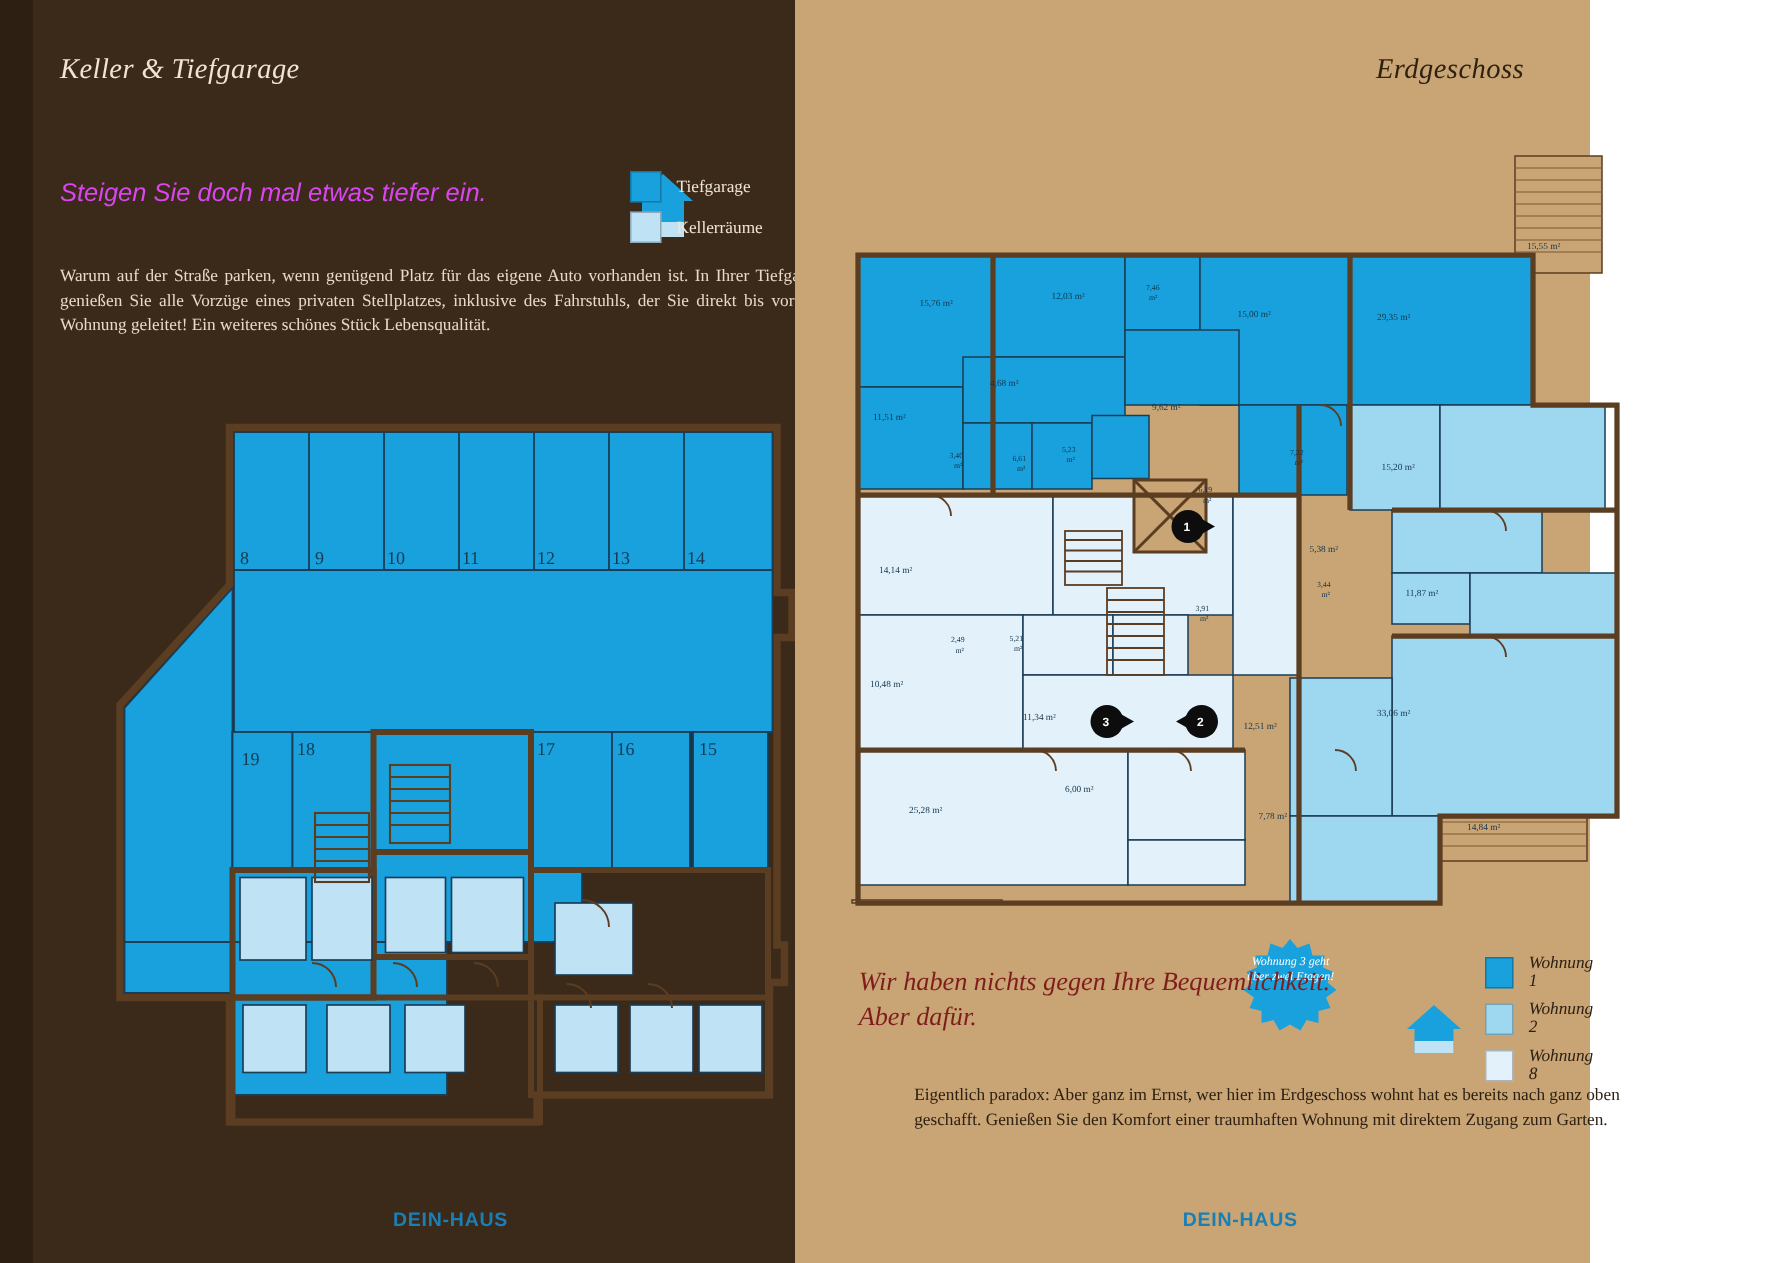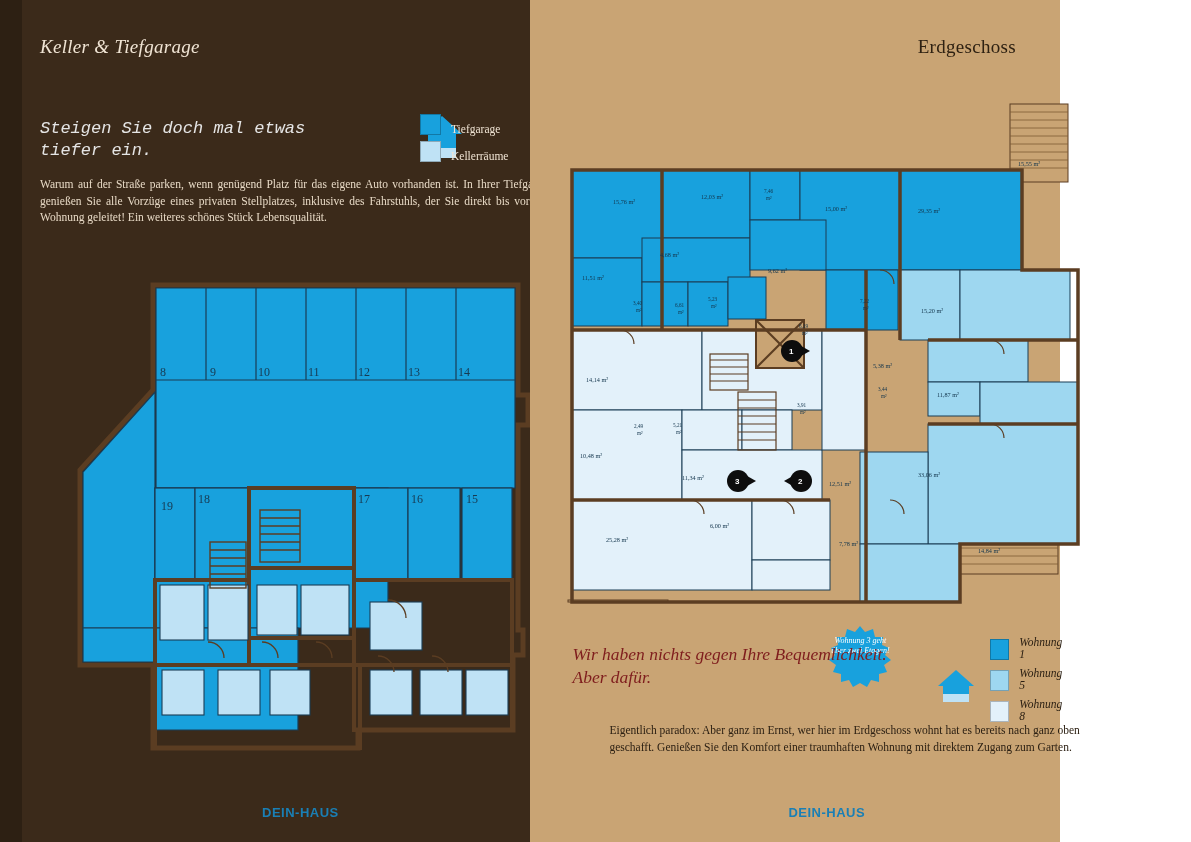--- a/index.html
+++ b/index.html
@@ -12,7 +12,7 @@
   .right{position:relative;width:595px;height:842px;background:#c9a474;color:#2d2013;}
 
   .hdr-left{position:absolute;left:40px;top:36px;font-family:"Liberation Serif",serif;font-size:19px;font-style:italic;color:#f0e4d4;letter-spacing:.3px;}
-  .hdr-right{position:absolute;right:44px;top:36px;font-family:"Liberation Serif",serif;font-size:19px;color:#2e2112;letter-spacing:.3px;}
+  .hdr-right{position:absolute;right:44px;top:36px;font-family:"Liberation Serif",serif;font-size:19px;font-style:italic;color:#2e2112;letter-spacing:.3px;}
 
   .lead{position:absolute;left:40px;top:118px;width:330px;font-family:Liberation Mono, monospace;font-style:italic;font-size:17px;line-height:22px;color:#e5e5e5;}
   .body-left{position:absolute;left:40px;top:176px;width:513px;font-family:"Liberation Serif",serif;font-size:11.5px;line-height:16.5px;color:#e8dac6;text-align:justify;}

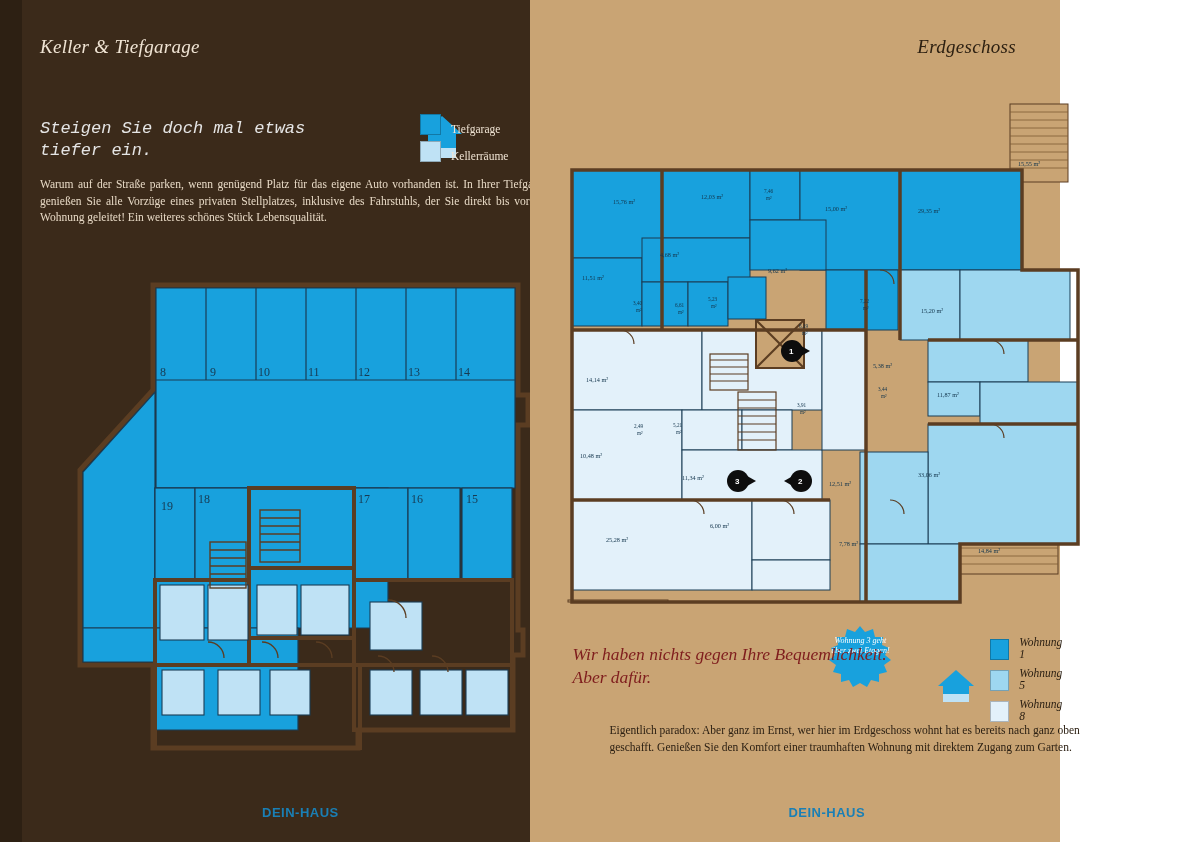--- a/index.html
+++ b/index.html
@@ -14,7 +14,7 @@
   .hdr-left{position:absolute;left:40px;top:36px;font-family:"Liberation Serif",serif;font-size:19px;font-style:italic;color:#f0e4d4;letter-spacing:.3px;}
   .hdr-right{position:absolute;right:44px;top:36px;font-family:"Liberation Serif",serif;font-size:19px;font-style:italic;color:#2e2112;letter-spacing:.3px;}
 
-  .lead{position:absolute;left:40px;top:118px;width:330px;font-family:Liberation Mono, monospace;font-style:italic;font-size:17px;line-height:22px;color:#e5e5e5;}
+  .lead{position:absolute;left:40px;top:118px;width:330px;font-family:Liberation Sans, sans-serif;font-style:italic;font-size:17px;line-height:22px;color:#d946ef;}
   .body-left{position:absolute;left:40px;top:176px;width:513px;font-family:"Liberation Serif",serif;font-size:11.5px;line-height:16.5px;color:#e8dac6;text-align:justify;}
 
   

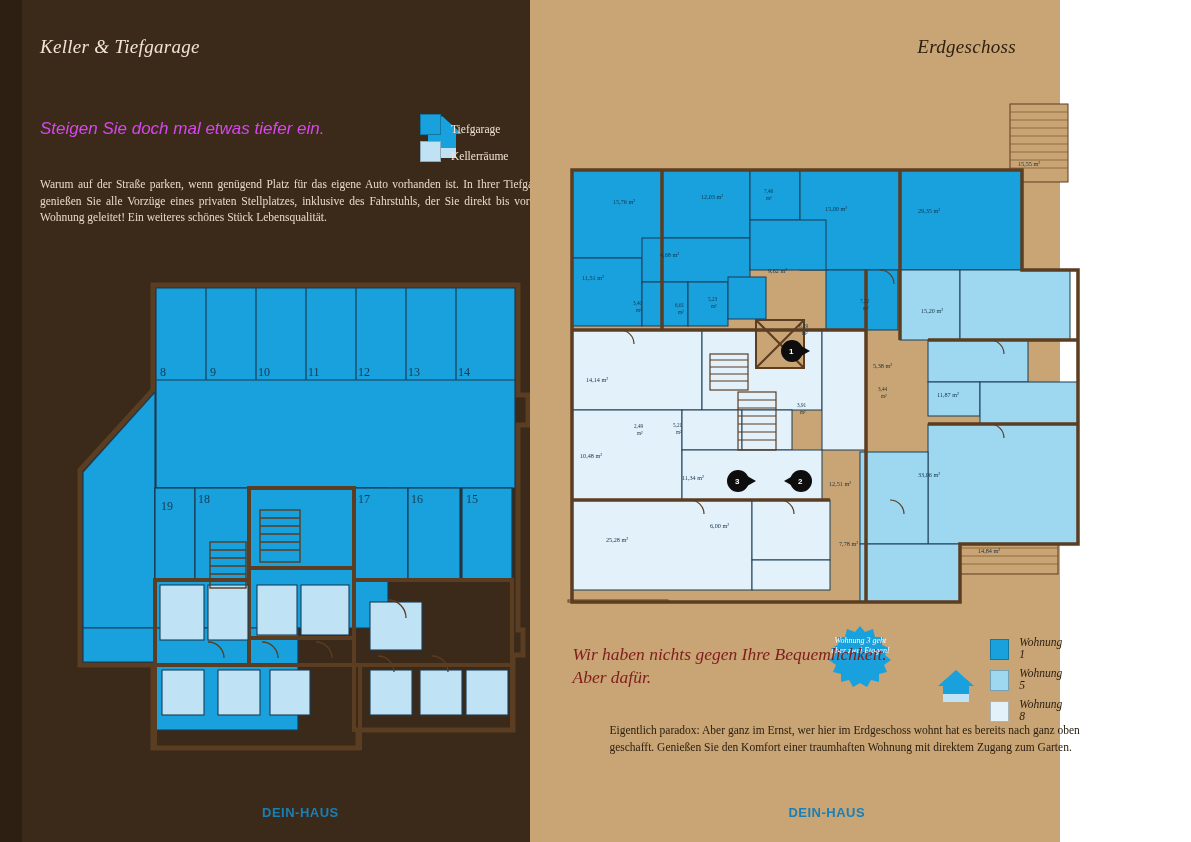--- a/index.html
+++ b/index.html
@@ -19,7 +19,7 @@
 
   
   .legend-top{position:absolute;left:420px;top:114px;}
-  .legend-row{display:flex;align-items:flex-end;margin-bottom:6px;}
+  .legend-row{display:flex;align-items:center;margin-bottom:6px;}
   .legend-sw{width:19px;height:19px;margin-right:10px;border:1px solid rgba(0,0,0,.25);}
   .legend-lab{font-family:"Liberation Serif",serif;font-size:11.5px;color:#f0e4d4;}
   .house-icon{position:absolute;left:420px;top:112px;}

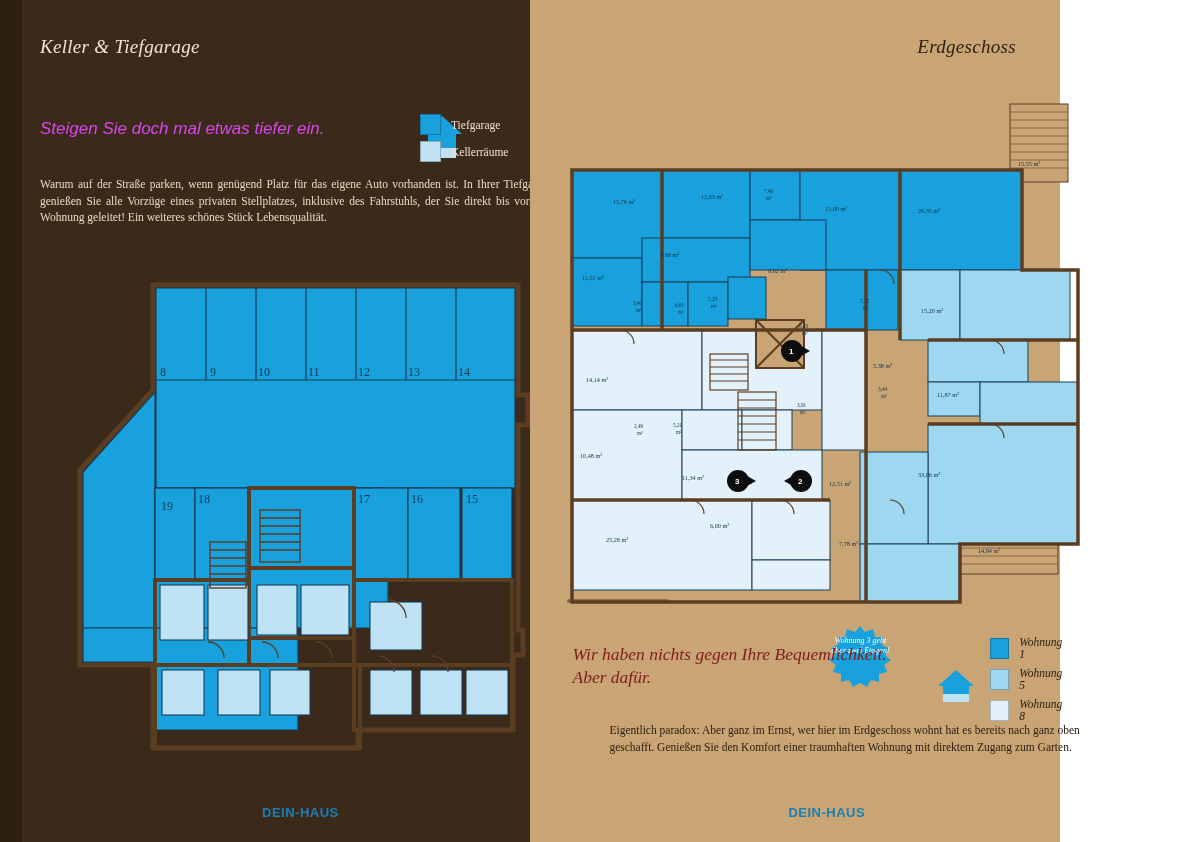--- a/index.html
+++ b/index.html
@@ -354,7 +354,7 @@
       </div>
       <div class="legend-row">
         <span class="legend-sw" style="background:#9ed7f0"></span>
-        <span class="legend-lab">Wohnung 5</span>
+        <span class="legend-lab">Wohnung 2</span>
       </div>
       <div class="legend-row">
         <span class="legend-sw" style="background:#e3f1fa"></span>

